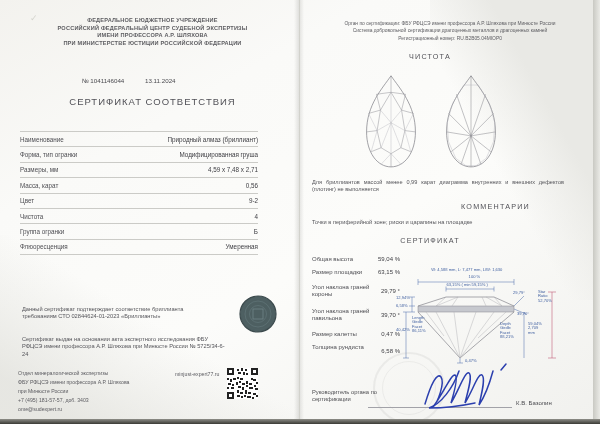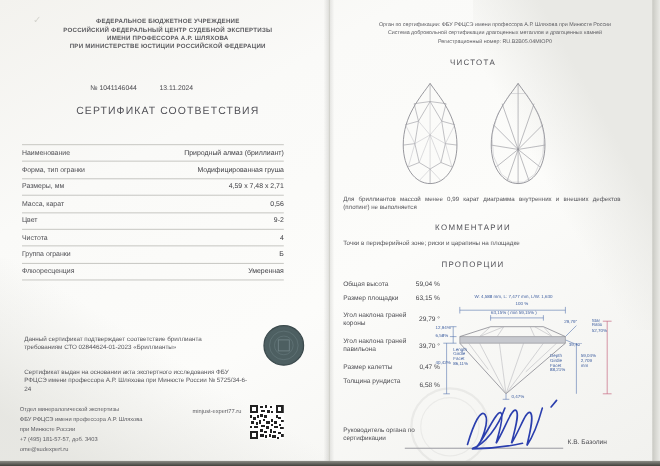--- a/index.html
+++ b/index.html
@@ -230,7 +230,7 @@
 
   <div class="t note" style="left:312px;top:179px;width:252px;">Для бриллиантов массой менее 0,99 карат диаграмма внутренних и внешних дефектов (плотинг) не выполняется</div>
 
-  <div class="t c sect" style="left:330px;top:202px;width:200px;">КОММЕНТАРИИ</div>
+  <div class="t c sect" style="left:330px;top:202px;width:200px;text-align:right;">КОММЕНТАРИИ</div>
   <div class="t stmt" style="left:312px;top:219px;width:250px;">Точки в периферийной зоне; риски и царапины на площадке</div>
 
   <div class="t c sect" style="left:330px;top:236px;width:200px;">ПРОПОРЦИИ</div>

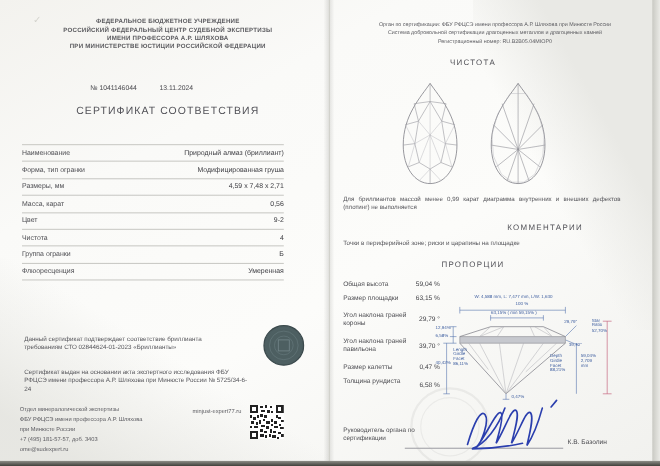--- a/index.html
+++ b/index.html
@@ -233,7 +233,7 @@
   <div class="t c sect" style="left:330px;top:202px;width:200px;text-align:right;">КОММЕНТАРИИ</div>
   <div class="t stmt" style="left:312px;top:219px;width:250px;">Точки в периферийной зоне; риски и царапины на площадке</div>
 
-  <div class="t c sect" style="left:330px;top:236px;width:200px;">ПРОПОРЦИИ</div>
+  <div class="t c sect" style="left:330px;top:236px;width:200px;">СЕРТИФИКАТ</div>
 
   <div class="prow" style="top:256px;">
       <span class="lb">Общая высота</span>

